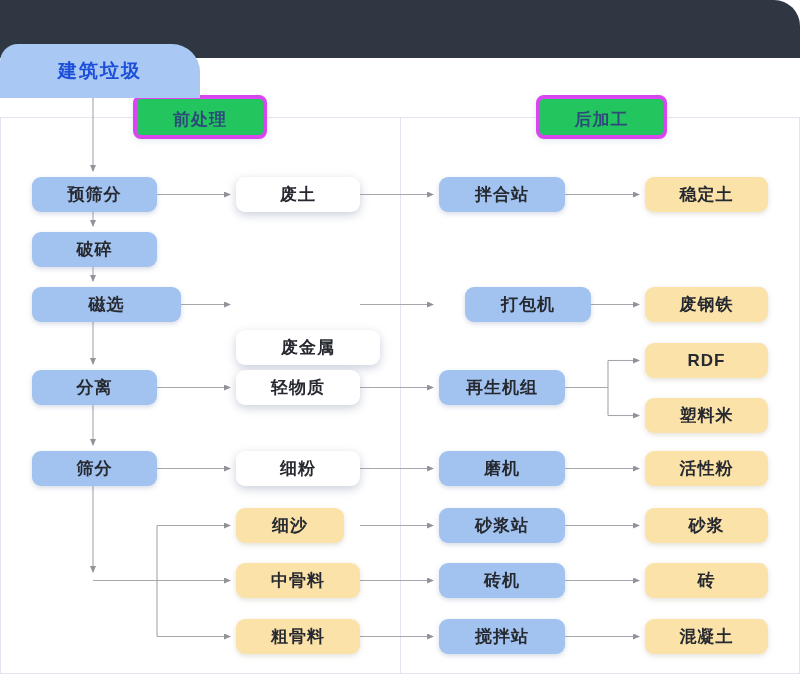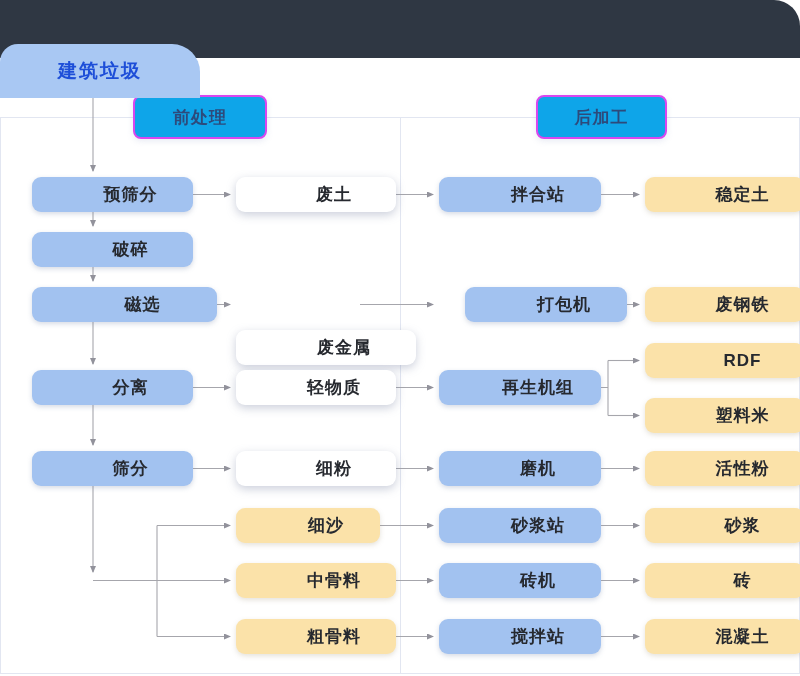--- a/index.html
+++ b/index.html
@@ -18,7 +18,7 @@
   .divider{position:absolute;left:400px;top:117px;width:1px;height:556px;background:#e2e6f1;z-index:1;}
 
   
-  .section-label{position:absolute;top:95px;height:44px;background:#0ea5e9;border:2px solid #d946ef;border-radius:8px;
+  .section-label{position:absolute;top:95px;height:44px;background:#22c55e;border:4px solid #d946ef;border-radius:8px;
     box-sizing:border-box;text-align:center;line-height:42px;color:#2d4a7b;font-size:17px;font-weight:bold;letter-spacing:1px;
     box-shadow:0 2px 6px rgba(120,140,190,.18);z-index:5;}
   #sec-pre{left:133px;width:134px;}

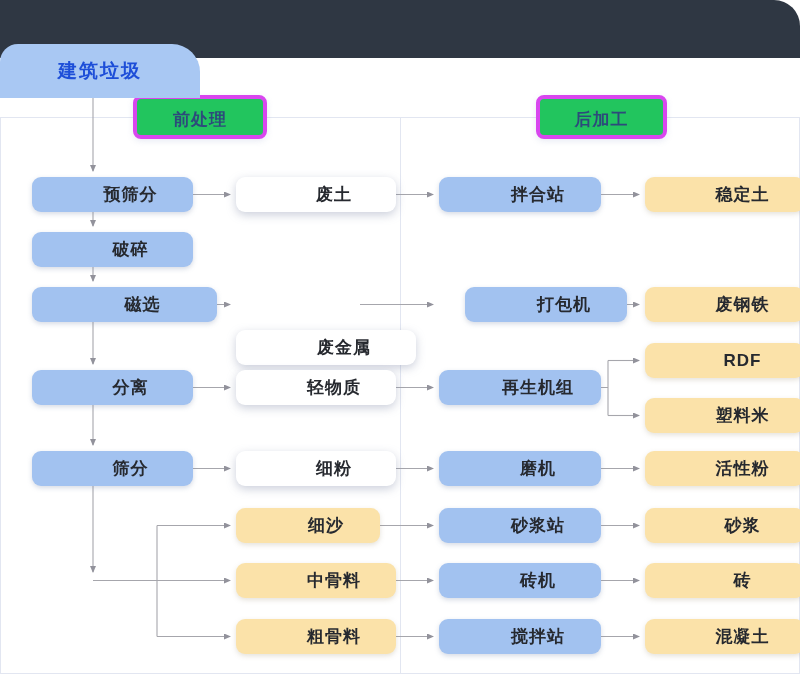--- a/index.html
+++ b/index.html
@@ -29,7 +29,7 @@
 
   
   .node{position:absolute;height:35px;line-height:35px;text-align:center;font-size:17px;font-weight:600;color:#26292f;
-    border-radius:9px;letter-spacing:1px;z-index:3;padding-left:36px;}
+    border-radius:9px;letter-spacing:1px;z-index:3;}
   .node.process{background:#a2c2f0;box-shadow:0 2px 5px rgba(120,135,170,.30);}
   .node.product{background:#fbe2a9;box-shadow:0 2px 5px rgba(150,140,110,.25);}
   .node.material{background:#ffffff;box-shadow:0 3px 10px rgba(125,135,165,.40);}

